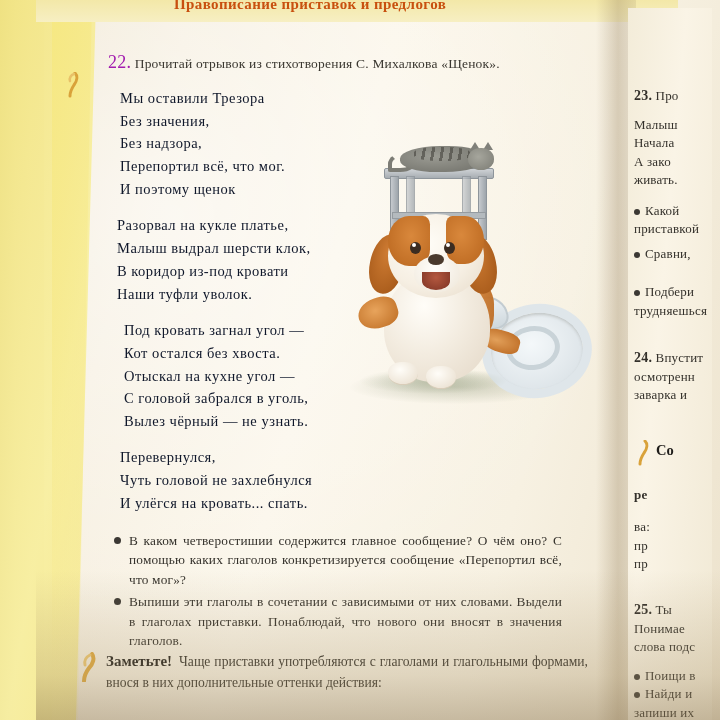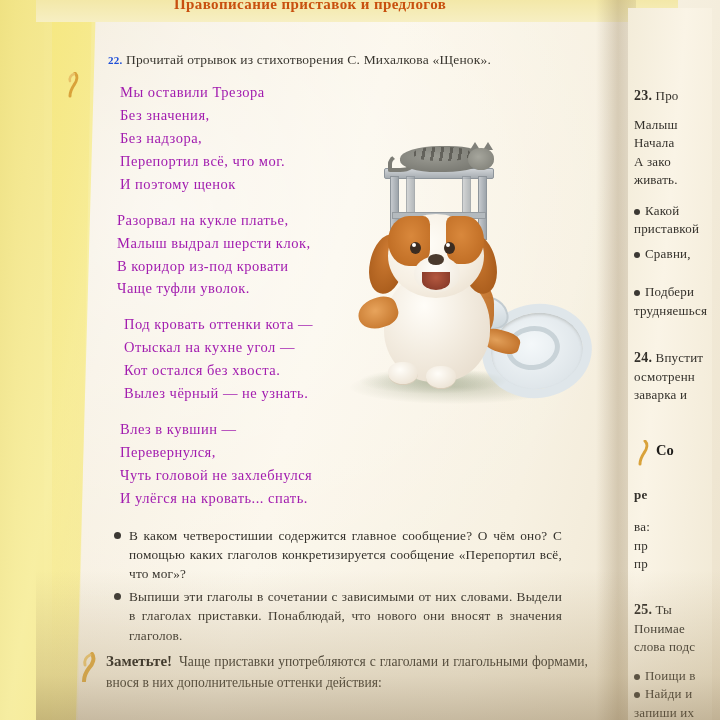--- a/index.html
+++ b/index.html
@@ -105,9 +105,9 @@
     color: #3a3730;
   }
   .ex-num {
-    font-weight: bold;
-    font-size: 11px;
-    color: #1d4ed8;
+    font-weight: normal;
+    font-size: 18px;
+    color: #a21caf;
   }
   .verse {
     margin-top: 13px;

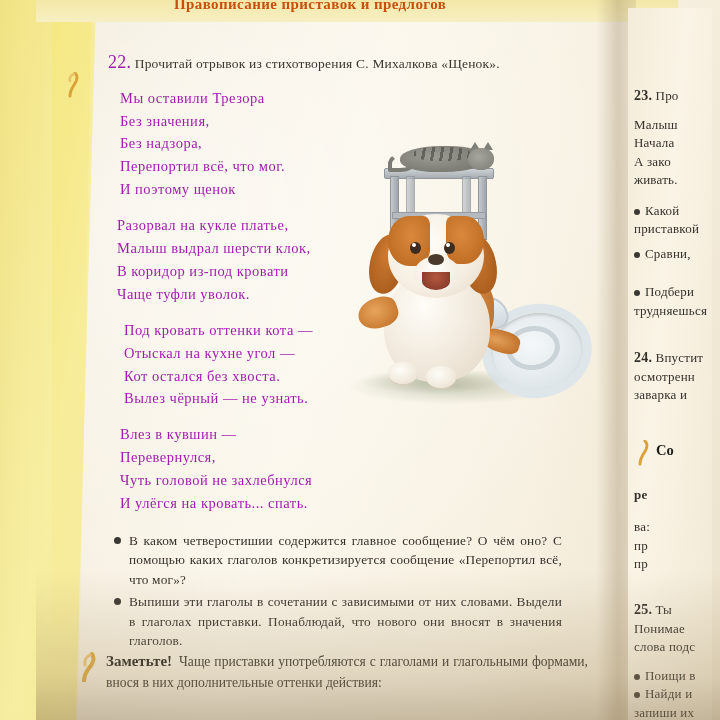--- a/index.html
+++ b/index.html
@@ -115,7 +115,7 @@
     font-size: 14.5px;
     line-height: 1.58;
     letter-spacing: 0.5px;
-    color: #a21caf;
+    color: #0f172a;
   }
   .verse.s2 { margin-left: 9px; }
   .verse.s3 { margin-left: 16px; }

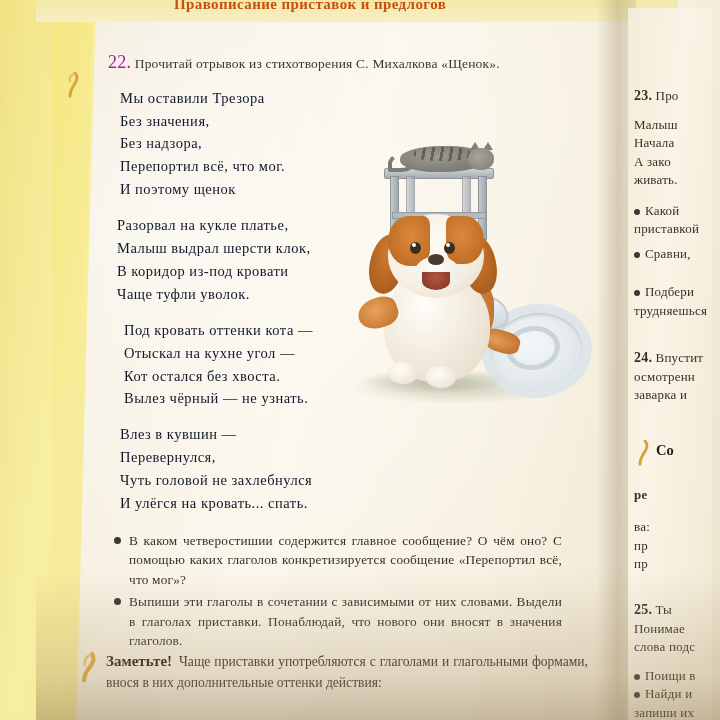--- a/index.html
+++ b/index.html
@@ -400,7 +400,7 @@
       <div>Разорвал на кукле платье,</div>
       <div>Малыш выдрал шерсти клок,</div>
       <div>В коридор из-под кровати</div>
-      <div>Чаще туфли уволок.</div>
+      <div>Наши туфли уволок.</div>
     </div>
 
     <div class="verse s3">

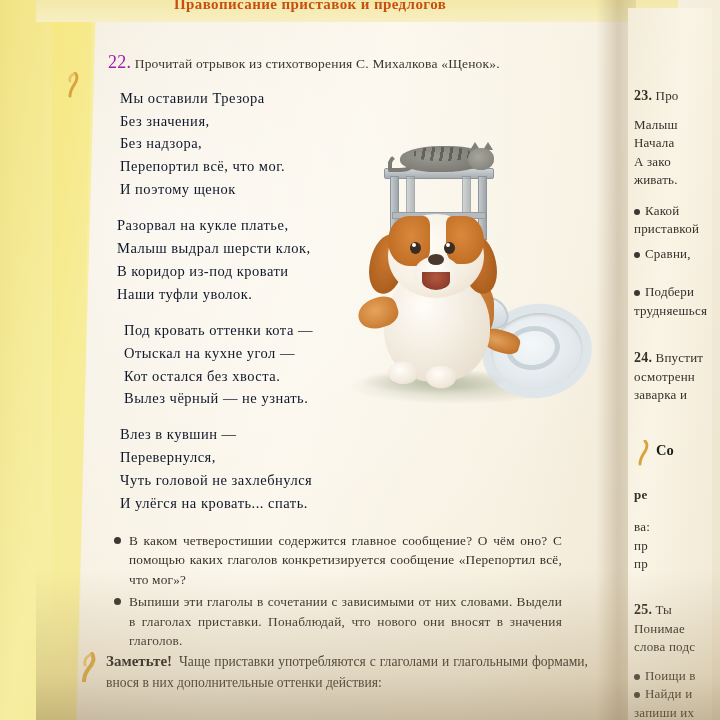--- a/index.html
+++ b/index.html
@@ -404,7 +404,7 @@
     </div>
 
     <div class="verse s3">
-      <div>Под кровать оттенки кота —</div>
+      <div>Под кровать загнал угол —</div>
       <div>Отыскал на кухне угол —</div>
       <div>Кот остался без хвоста.</div>
       <div>Вылез чёрный — не узнать.</div>

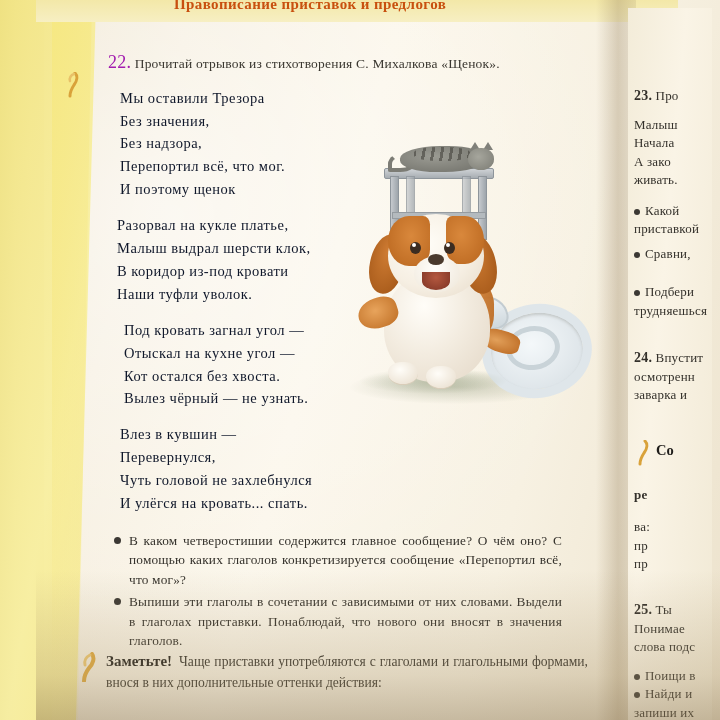--- a/index.html
+++ b/index.html
@@ -405,8 +405,8 @@
 
     <div class="verse s3">
       <div>Под кровать загнал угол —</div>
+      <div>Кот остался без хвоста.</div>
       <div>Отыскал на кухне угол —</div>
-      <div>Кот остался без хвоста.</div>
       <div>Вылез чёрный — не узнать.</div>
     </div>
 

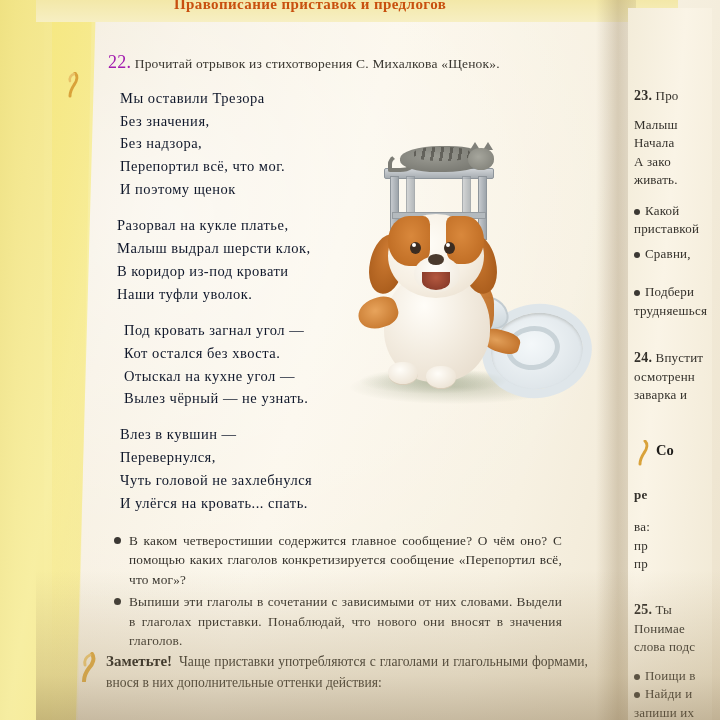--- a/index.html
+++ b/index.html
@@ -407,6 +407,7 @@
       <div>Под кровать загнал угол —</div>
       <div>Кот остался без хвоста.</div>
       <div>Отыскал на кухне угол —</div>
+      <div>С головой забрался в уголь,</div>
       <div>Вылез чёрный — не узнать.</div>
     </div>
 

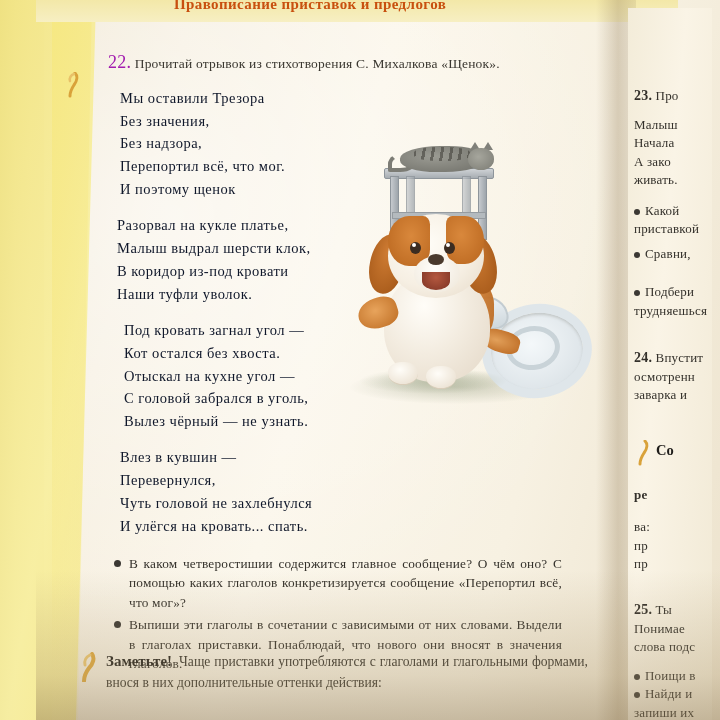--- a/index.html
+++ b/index.html
@@ -412,7 +412,6 @@
     </div>
 
     <div class="verse s4">
-      <div>Влез в кувшин —</div>
       <div>Перевернулся,</div>
       <div>Чуть головой не захлебнулся</div>
       <div>И улёгся на кровать... спать.</div>

